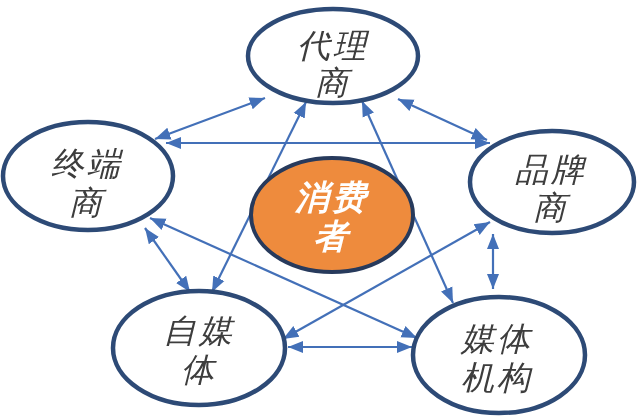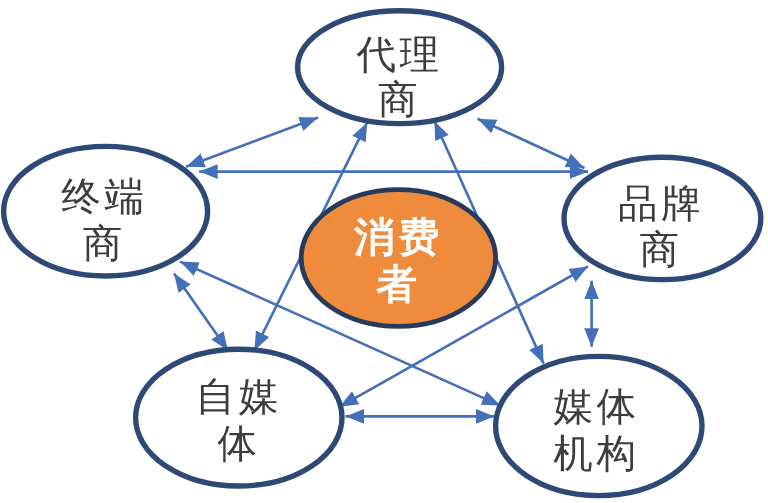--- a/index.html
+++ b/index.html
@@ -14,6 +14,7 @@
     height: 419px;
     background: #ffffff;
     overflow: hidden;
+    font-style: italic;
   }
   svg { display: block; }
   .edge {

